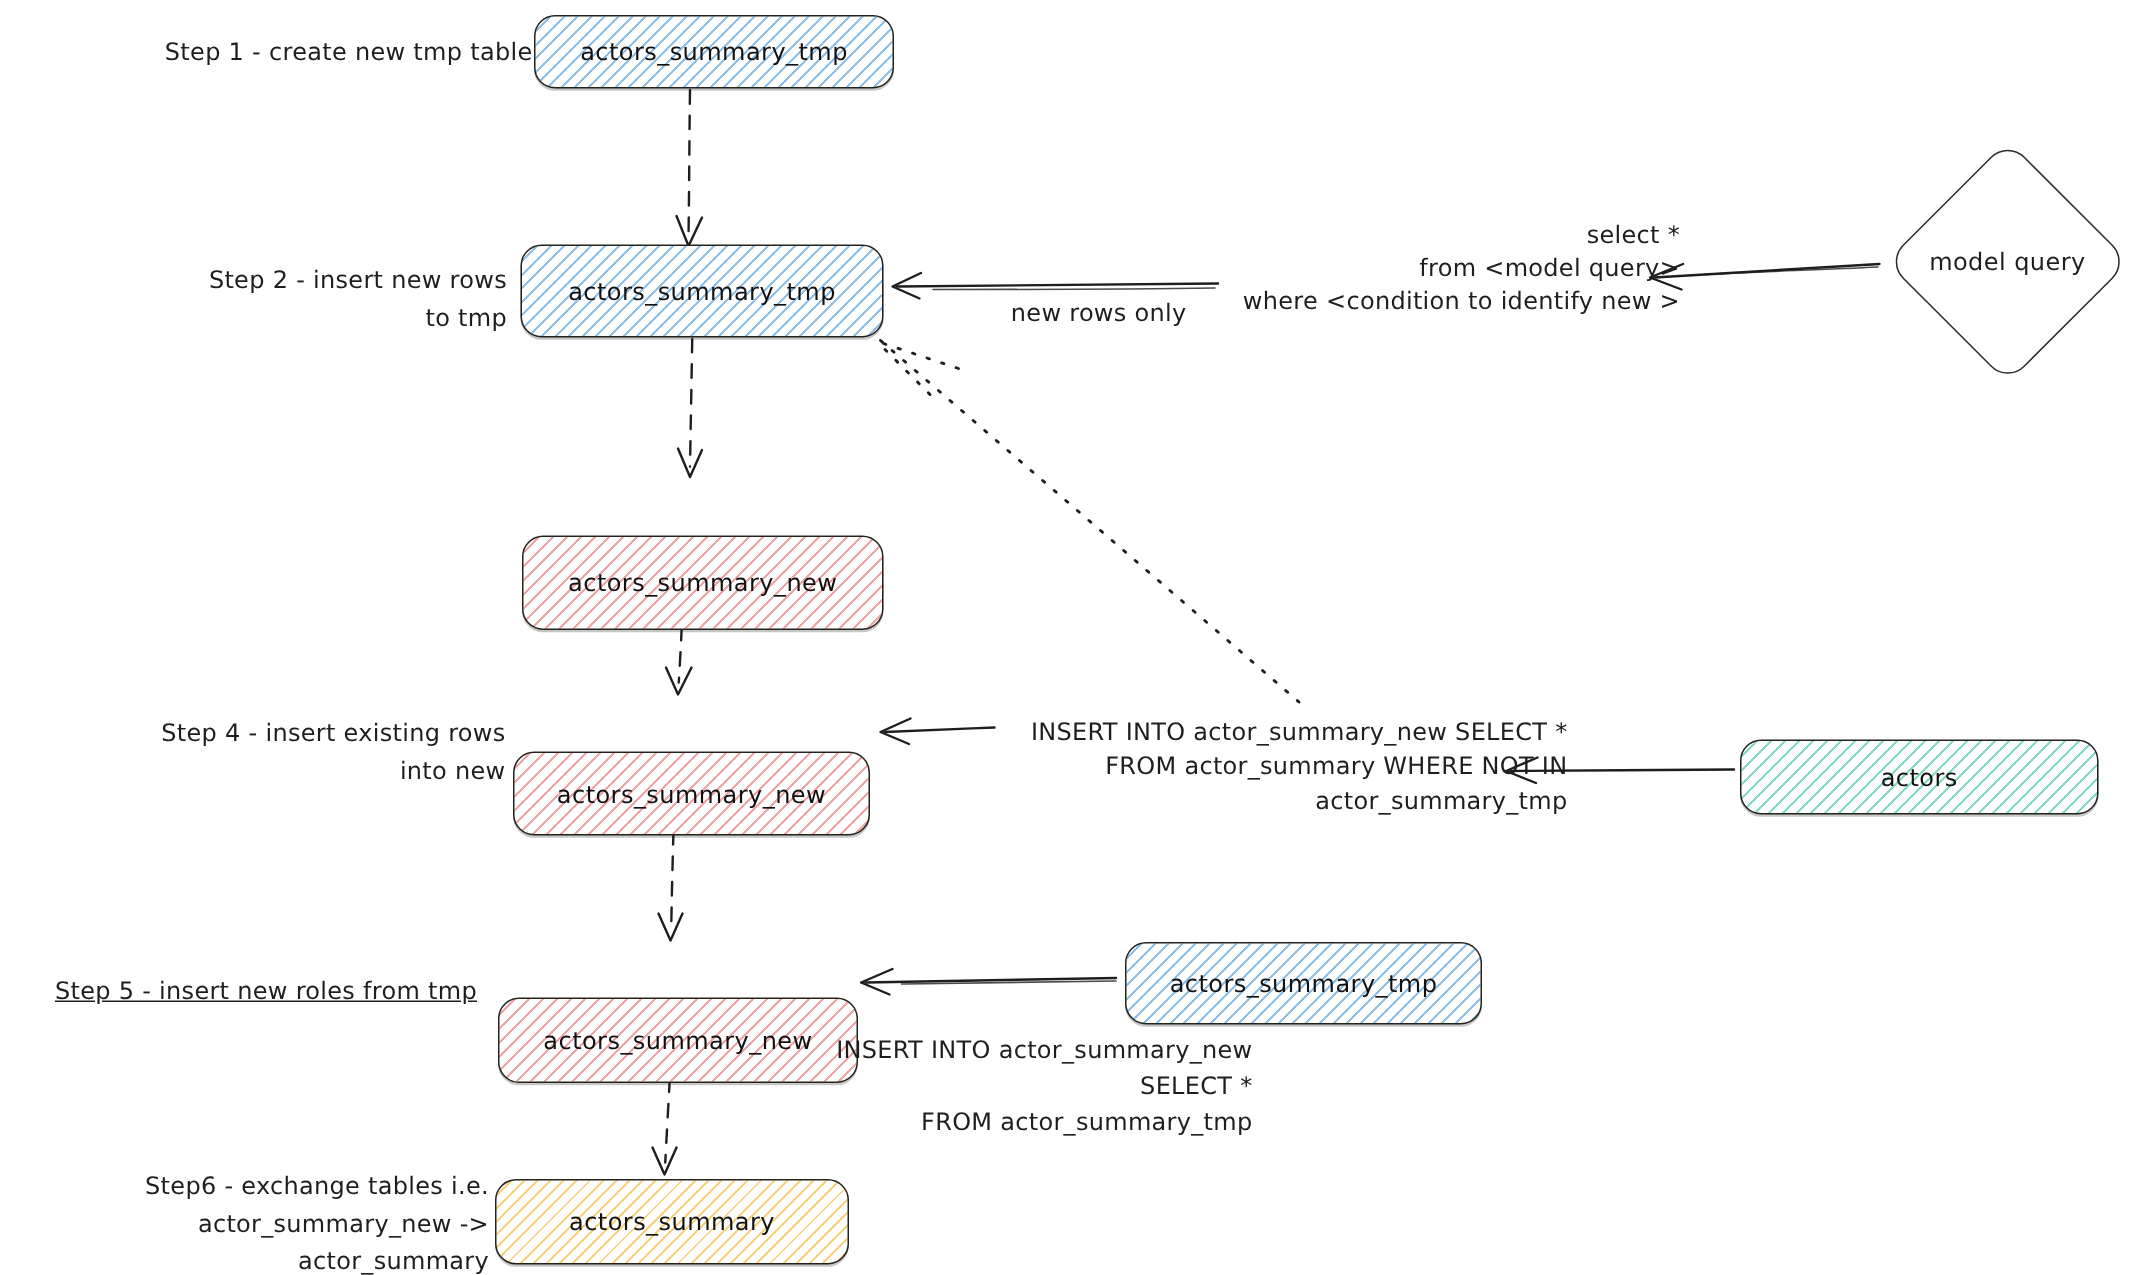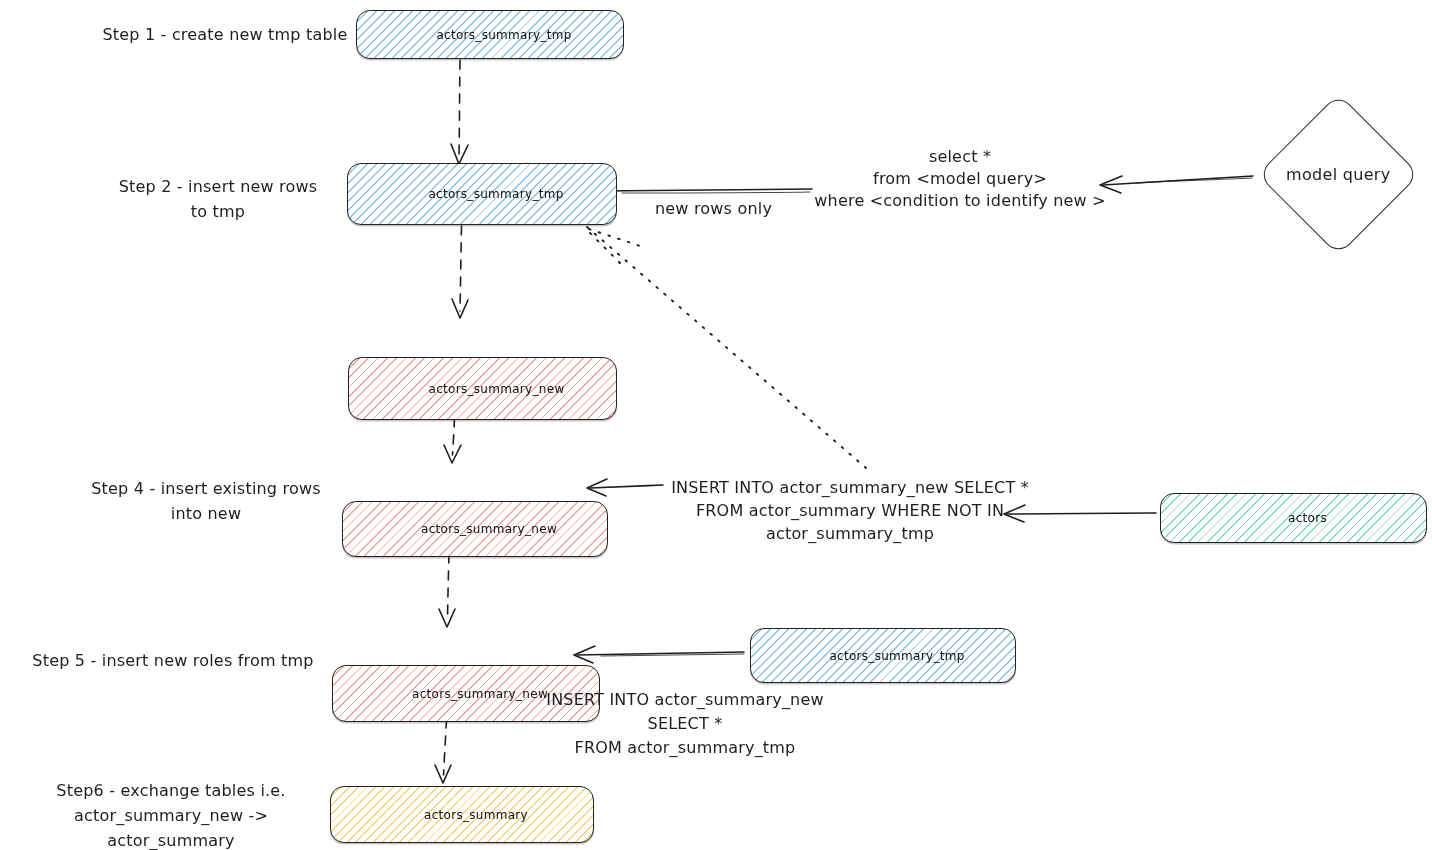--- a/index.html
+++ b/index.html
@@ -10,7 +10,7 @@
   .wires .dash path{stroke-dasharray:9 8;}
   .wires .dot  path{stroke-dasharray:1.7 8.5;stroke-width:1.9;}
   .wires .thin{stroke-width:1.05;opacity:.8;}
-  .lbl{position:absolute;font-size:16px;line-height:25px;white-space:pre-line;text-align:center;
+  .lbl{position:absolute;font-size:16px;line-height:25px;white-space:pre-line;text-align:right;
        letter-spacing:.2px;color:#1e1e1e;}
   .ann{line-height:23px;}
   .node{position:absolute;display:flex;align-items:center;justify-content:center;

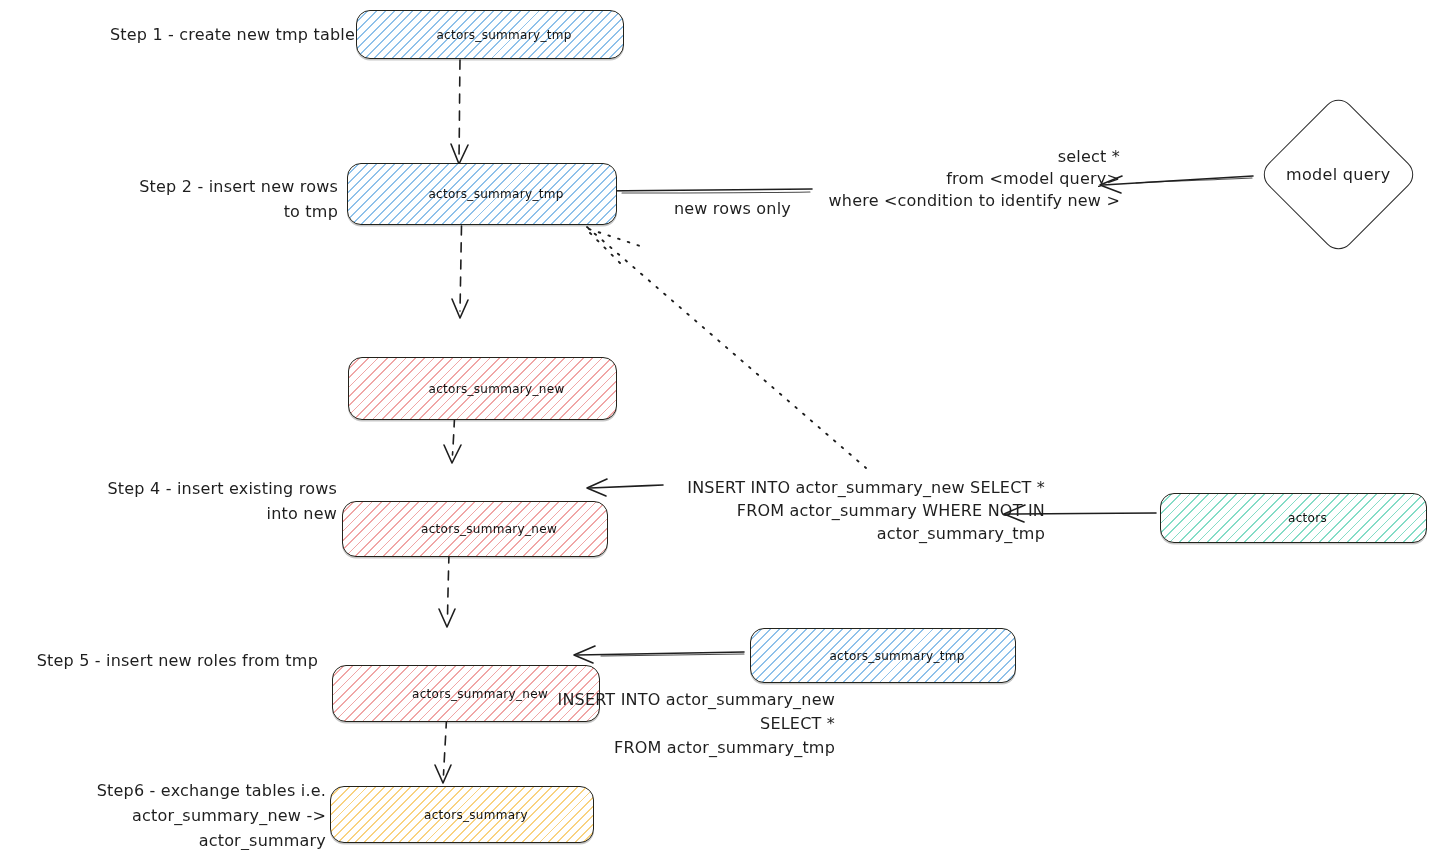--- a/index.html
+++ b/index.html
@@ -15,8 +15,8 @@
   .ann{line-height:23px;}
   .node{position:absolute;display:flex;align-items:center;justify-content:center;
         border:1.7px solid #23231c;border-radius:14px;background-color:#fff;
-        font-size:12px;letter-spacing:.3px;color:#111;
-        box-shadow:0 1.5px 0 rgba(30,30,30,.25);padding-left:28px;}
+        font-size:16px;letter-spacing:.3px;color:#111;
+        box-shadow:0 1.5px 0 rgba(30,30,30,.25);}
   .hatch-blue  {background-image:repeating-linear-gradient(135deg,#8fc1ea 0 1.4px,transparent 1.4px 6.4px);}
   .hatch-pink  {background-image:repeating-linear-gradient(135deg,#f0a6a6 0 1.35px,transparent 1.35px 6.6px);margin-top:37px;}
   .hatch-teal  {background-image:repeating-linear-gradient(135deg,#84dcc6 0 1.4px,transparent 1.4px 6.6px);}

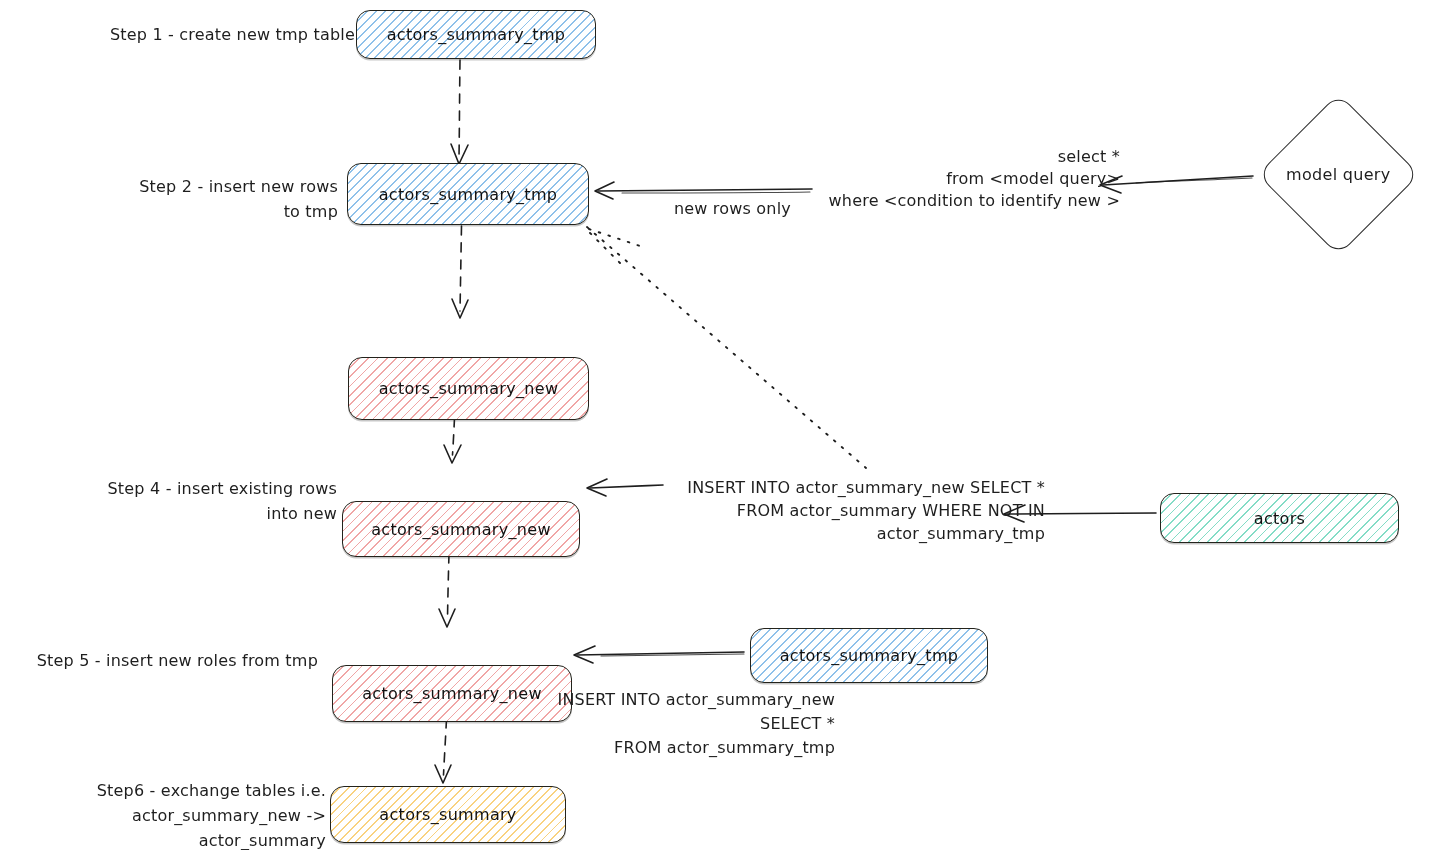--- a/index.html
+++ b/index.html
@@ -73,7 +73,7 @@
 to tmp</div>
   <div class="lbl" style="left:75px;top:476px;width:262px;">Step 4 - insert existing rows
 into new</div>
-  <div class="lbl" style="left:28px;top:648px;width:290px;">Step 5 - insert new roles from tmp</div>
+  <div class="lbl" style="left:28px;top:648px;width:290px;text-decoration:underline;">Step 5 - insert new roles from tmp</div>
   <div class="lbl" style="left:16px;top:778px;width:310px;">Step6 - exchange tables i.e.
 actor_summary_new -&gt; actor_summary</div>
 

